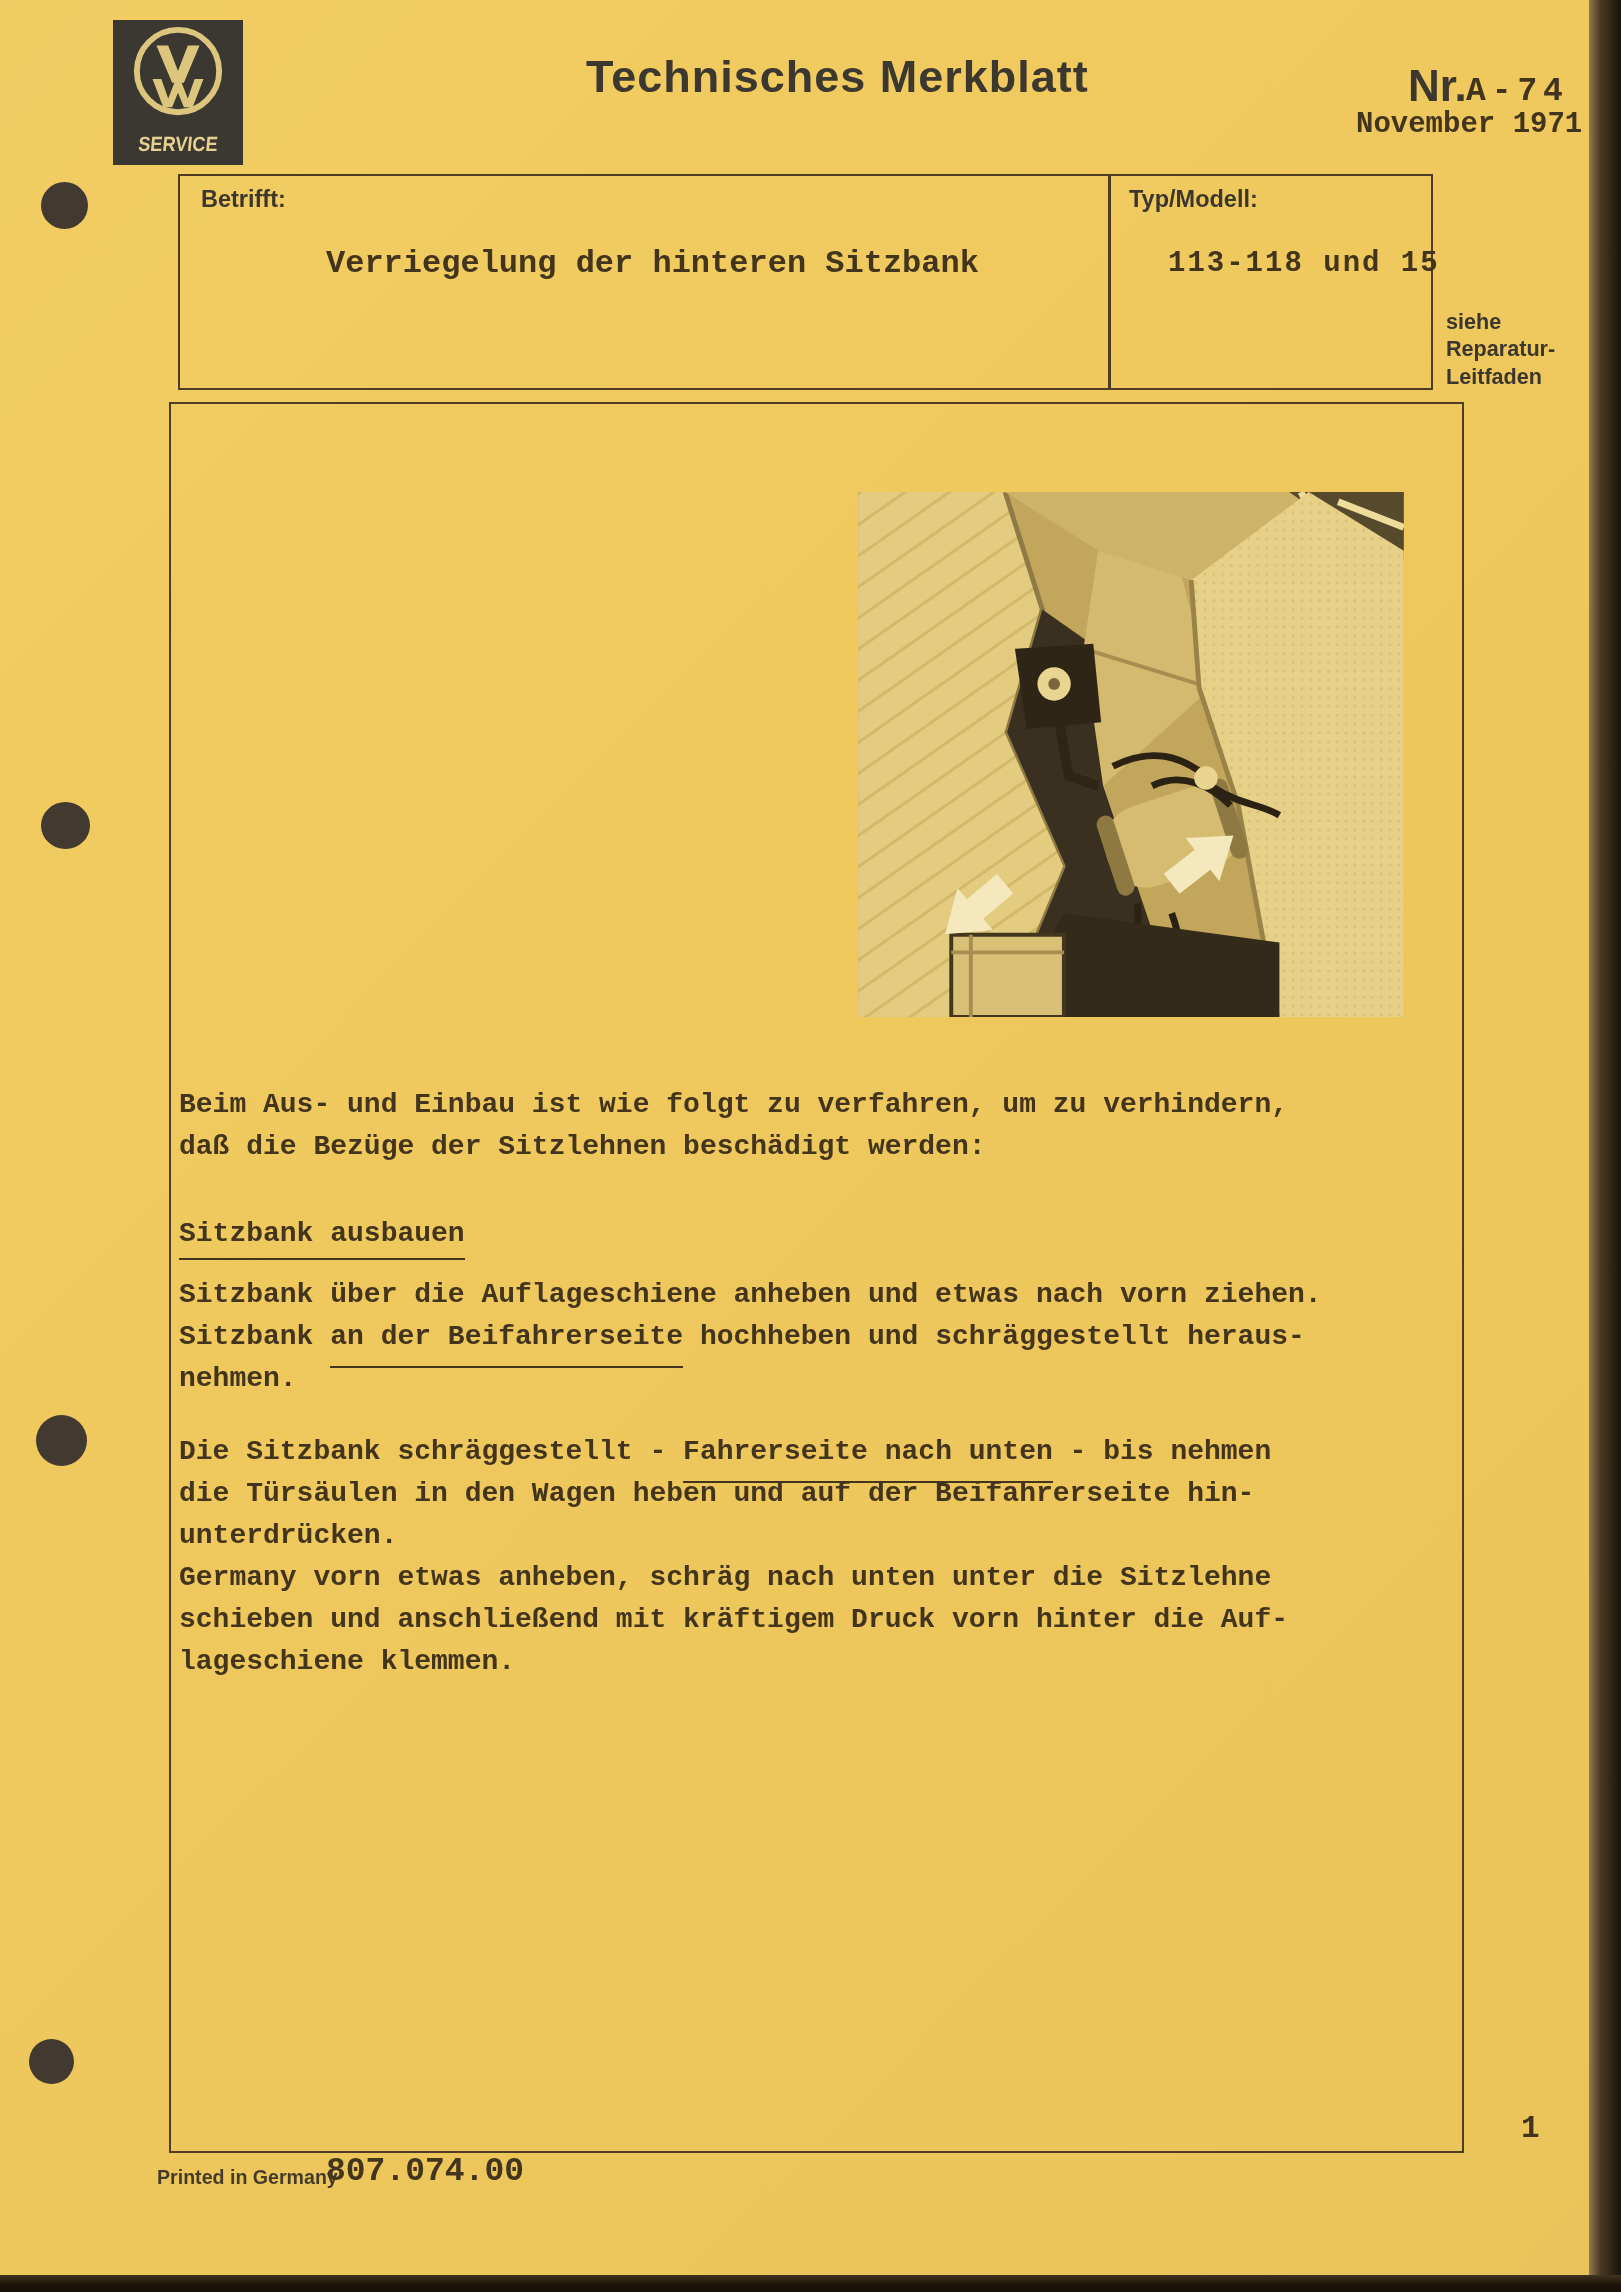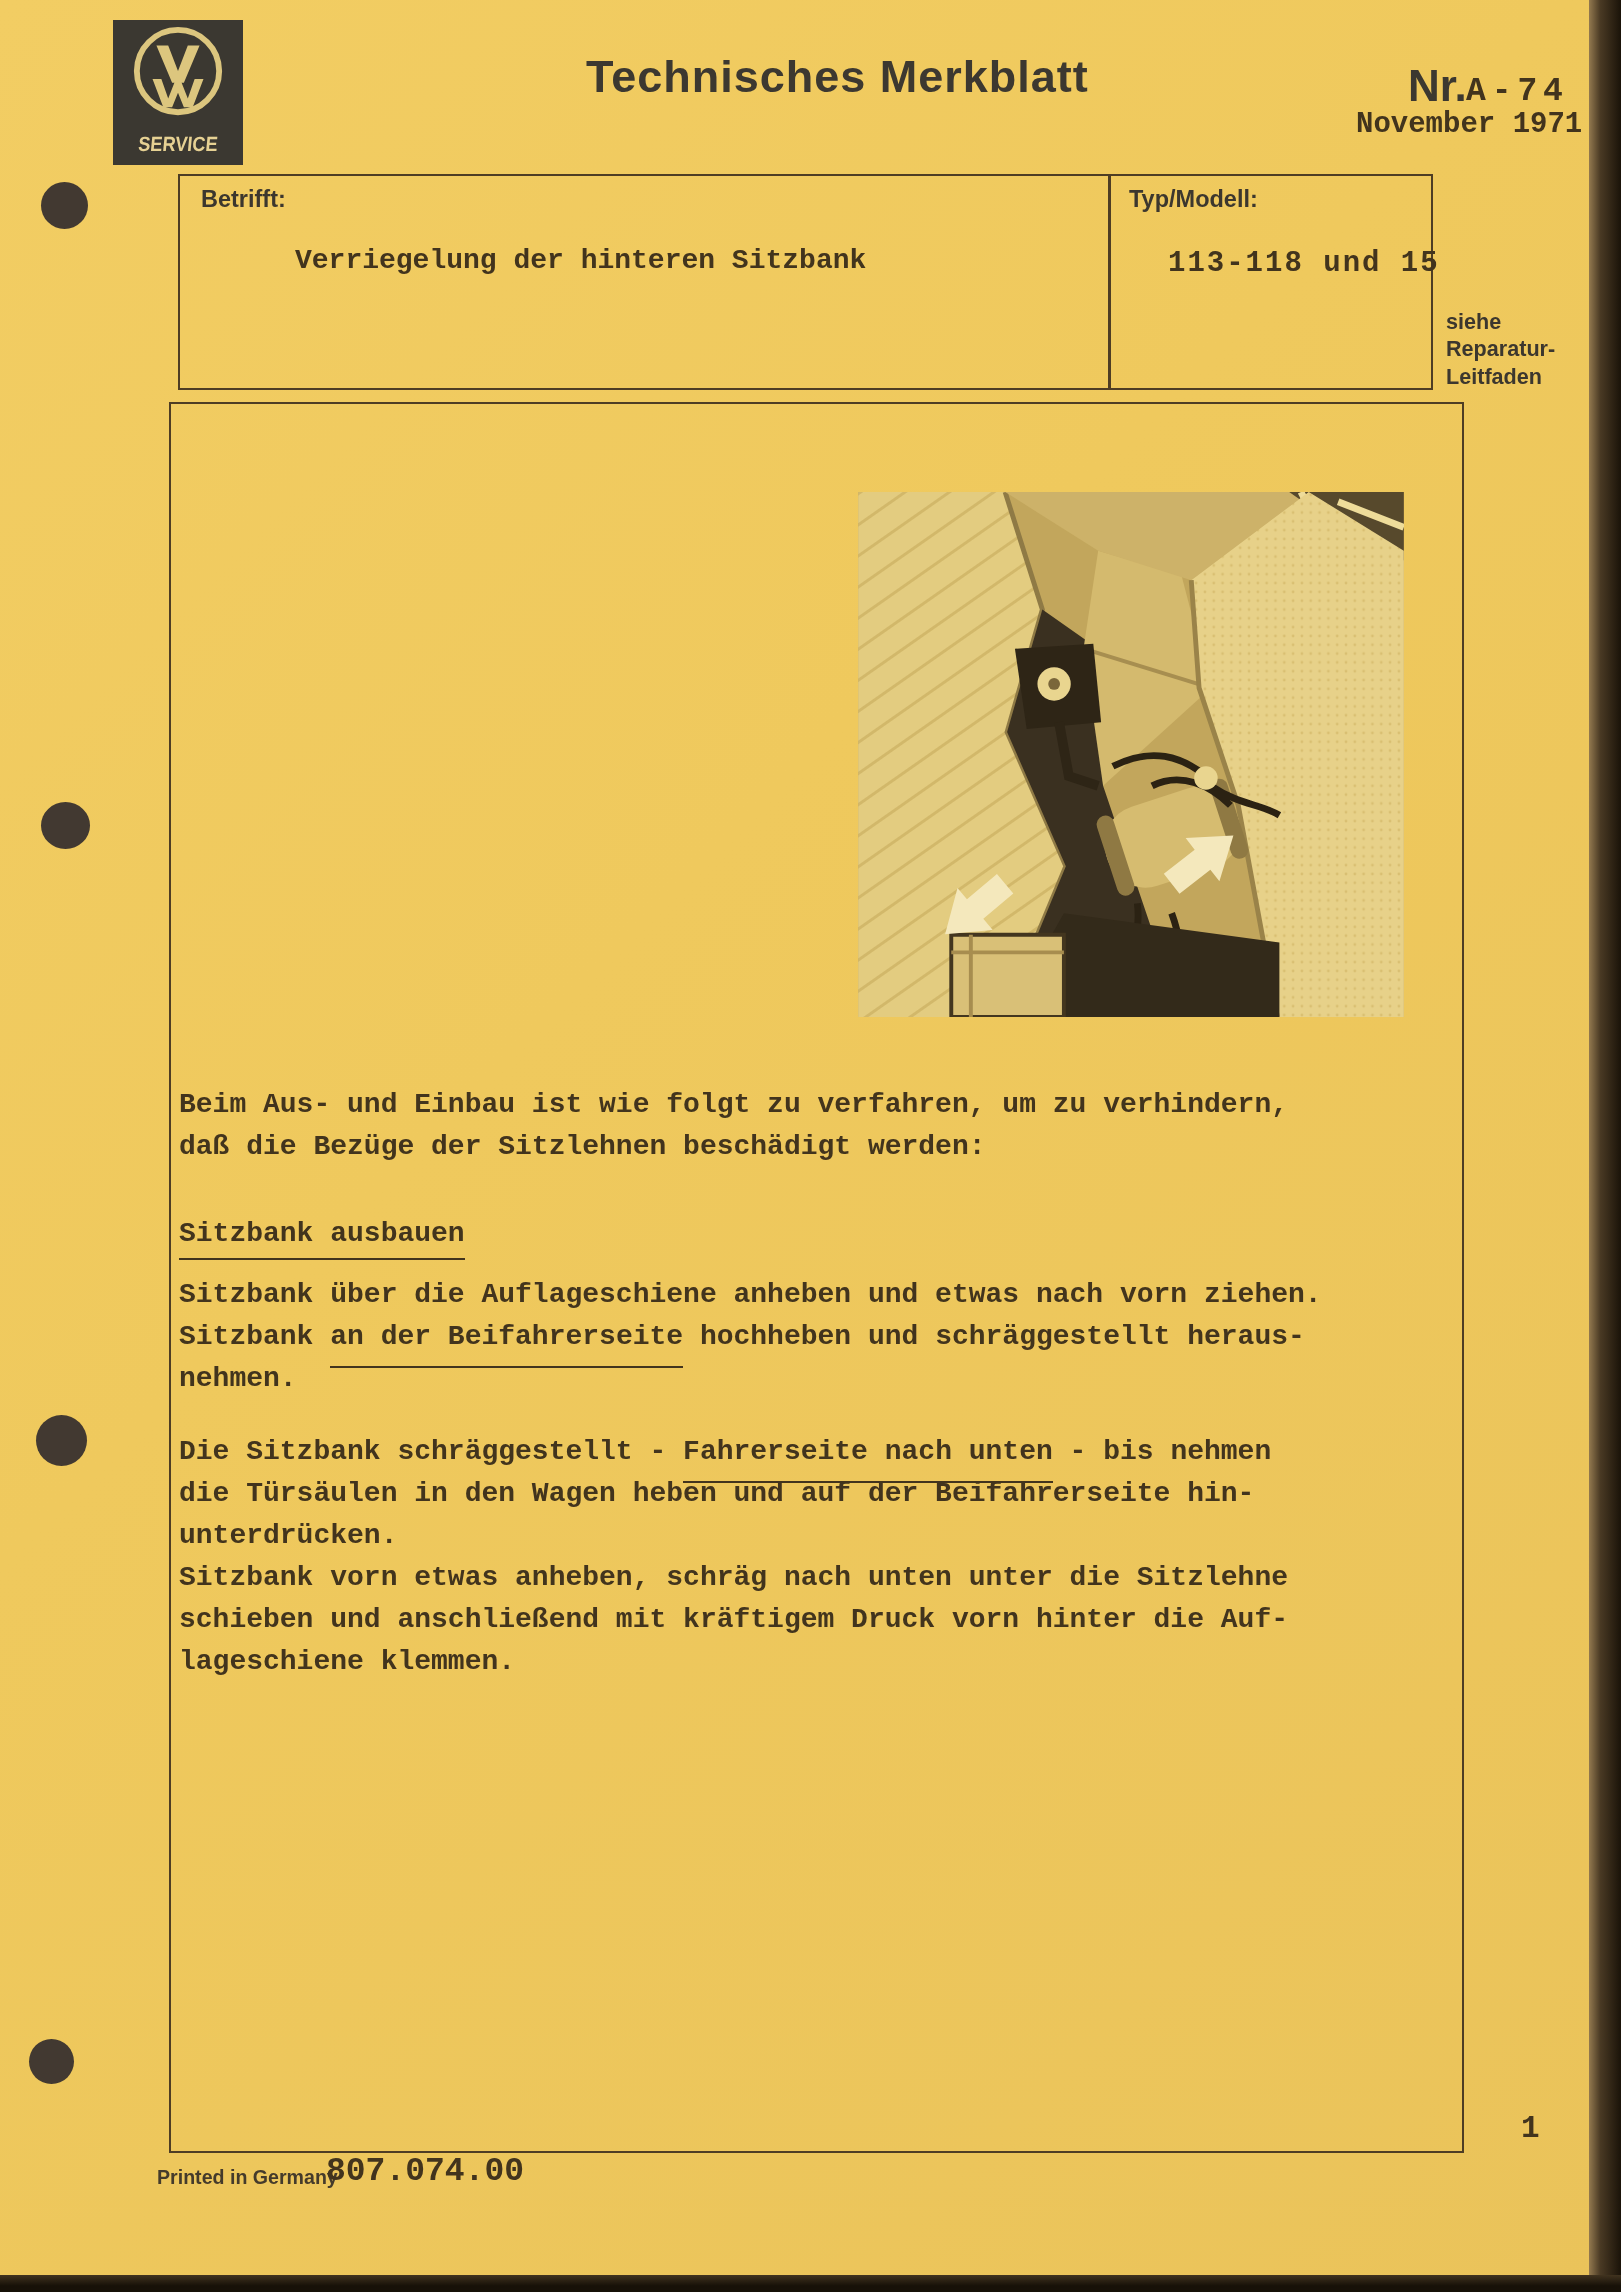--- a/index.html
+++ b/index.html
@@ -83,7 +83,7 @@
   <div class="abs subject-box"></div>
   <div class="abs subject-divider"></div>
   <div class="abs field-label" style="left:201px;top:186px;">Betrifft:</div>
-  <div class="abs mono" style="left:295px;top:245px;font-size:28px;">Verriegelung der hinteren Sitzbank</div>
+  <div class="abs mono" style="left:326px;top:245px;font-size:32px;">Verriegelung der hinteren Sitzbank</div>
   <div class="abs field-label" style="left:1129px;top:186px;">Typ/Modell:</div>
   <div class="abs mono" style="left:1168px;top:247px;font-size:29px;letter-spacing:2px;">113-118 und 15</div>
 

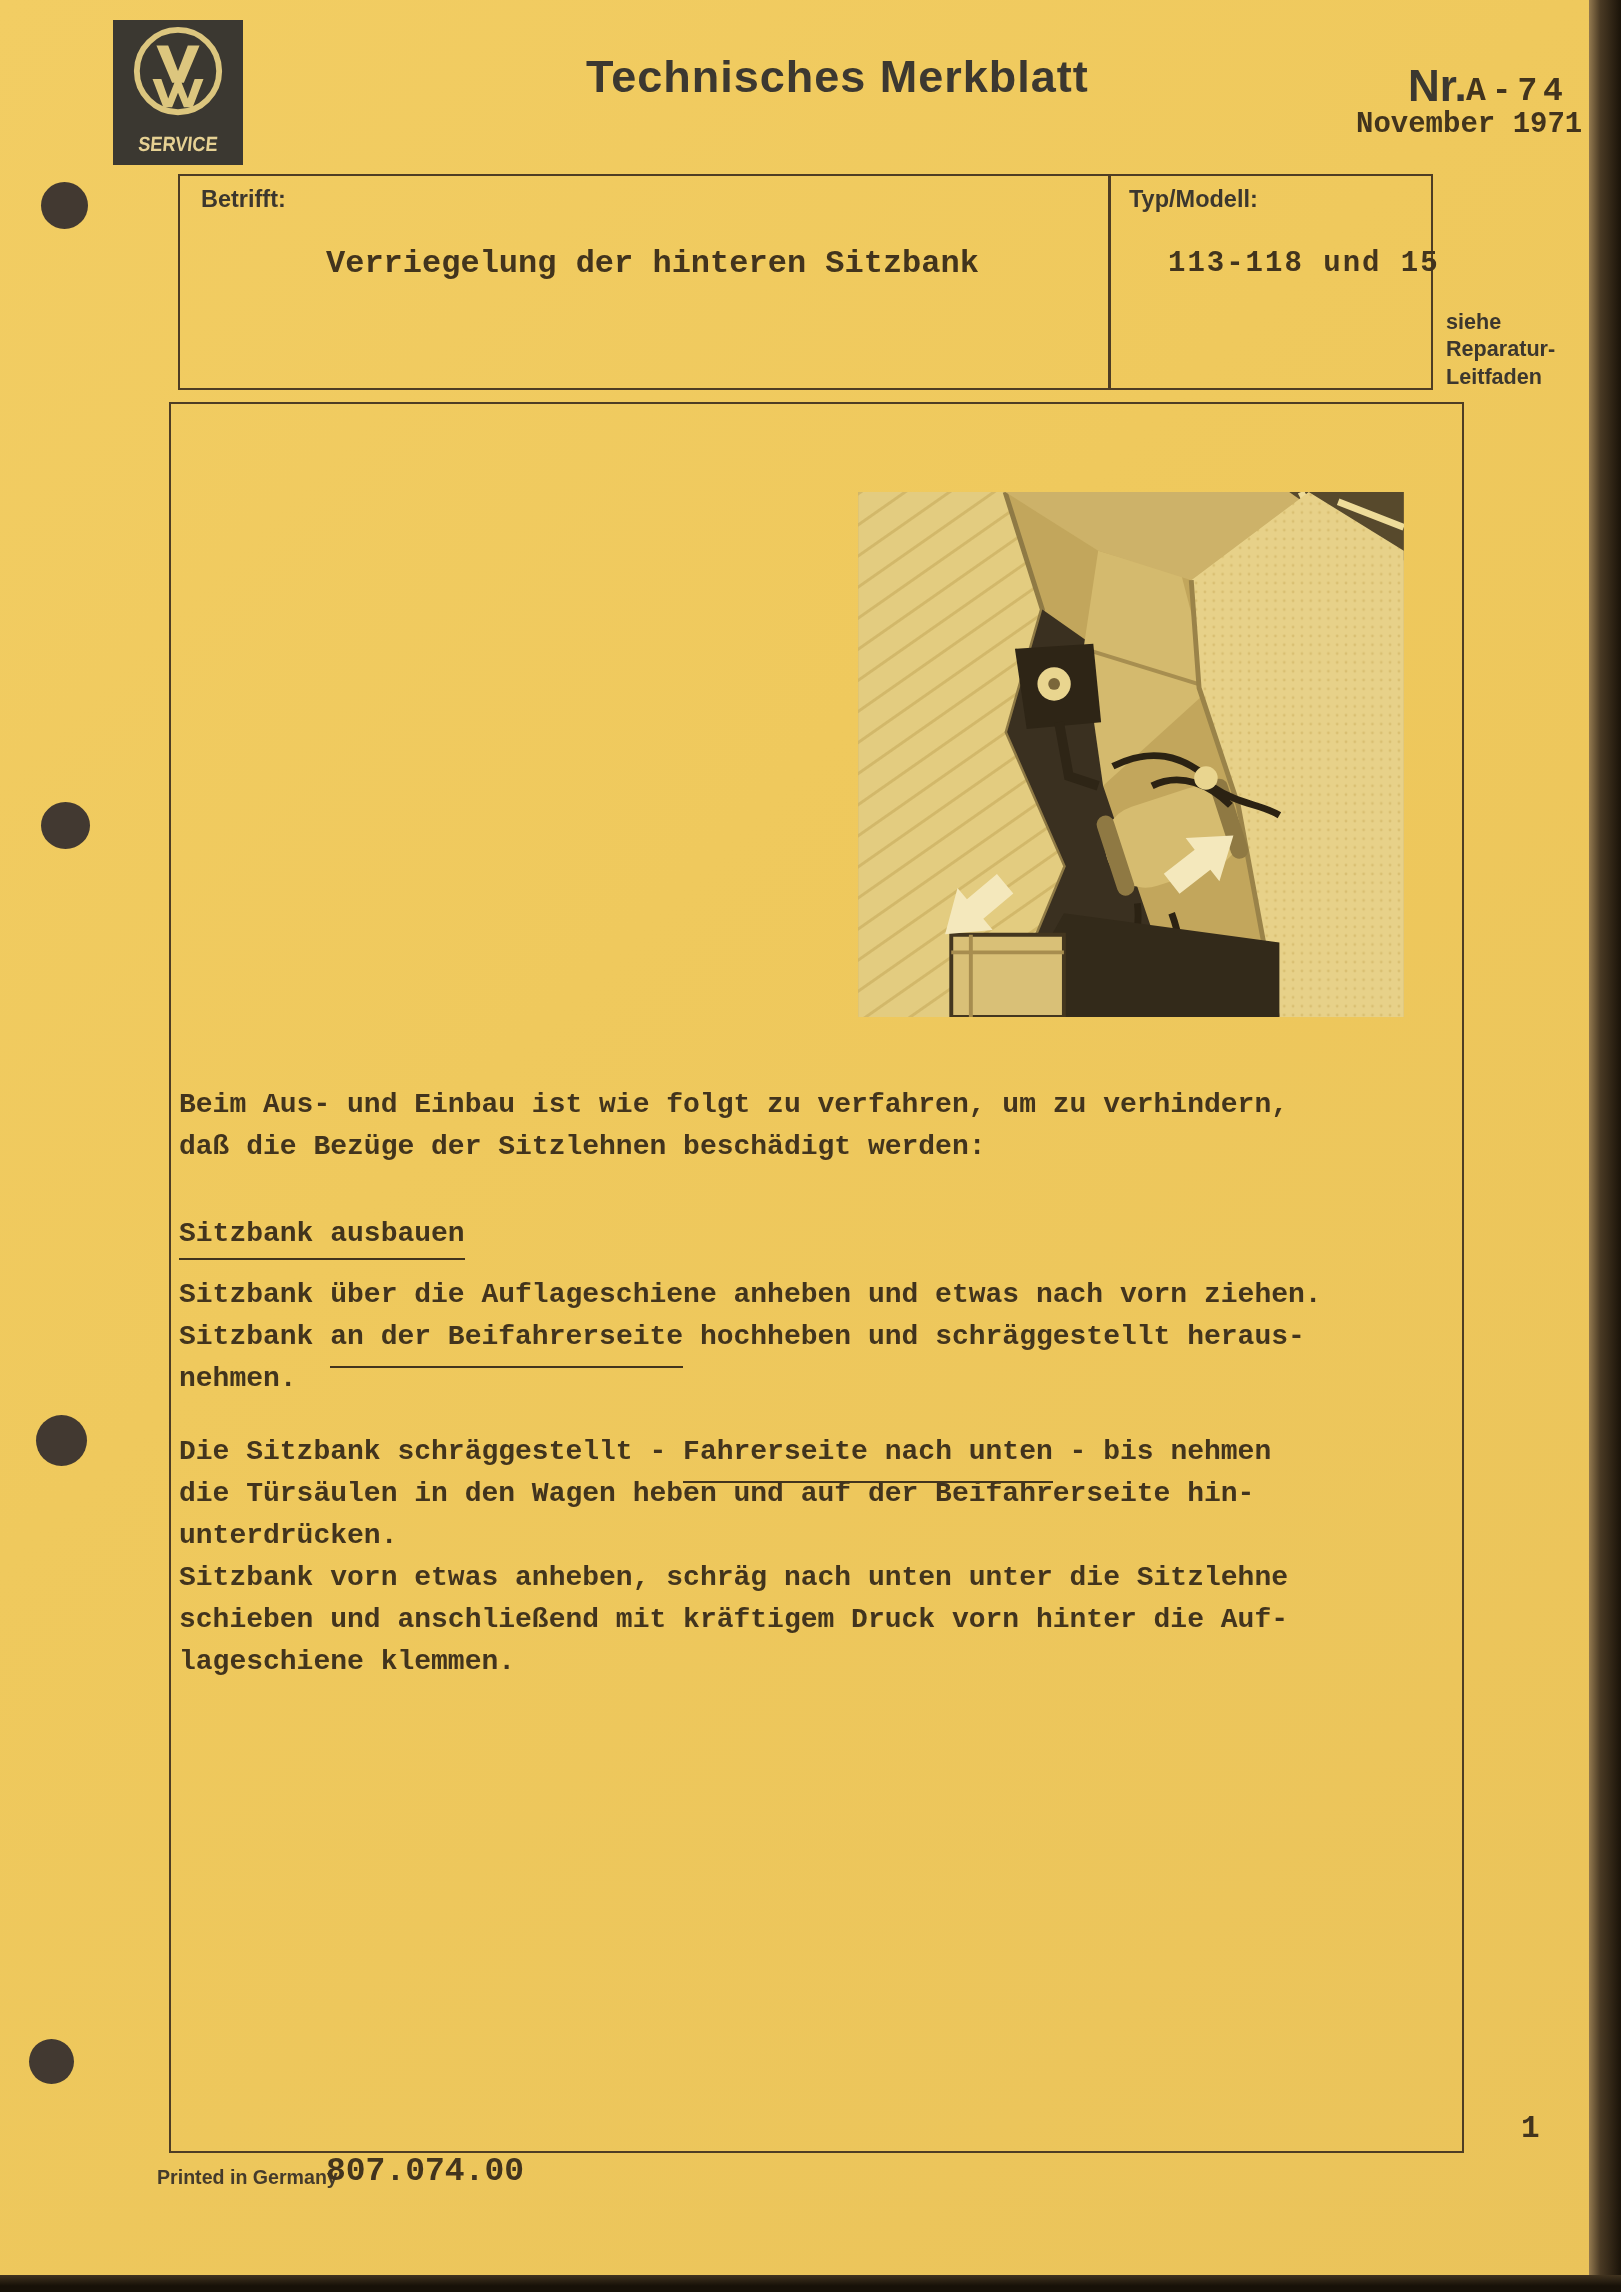--- a/index.html
+++ b/index.html
@@ -172,7 +172,7 @@
     <div style="margin-top:13.7px;"><span>Die Sitzbank schräggestellt - </span><span class="useg">Fahrerseite nach unten</span><span> - bis nehmen</span></div>
     <div>die Türsäulen in den Wagen heben und auf der Beifahrerseite hin-</div>
     <div>unterdrücken.</div>
-    <div>Sitzbank vorn etwas anheben, schräg nach unten unter die Sitzlehne</div>
+    <div>Germany vorn etwas anheben, schräg nach unten unter die Sitzlehne</div>
     <div>schieben und anschließend mit kräftigem Druck vorn hinter die Auf-</div>
     <div>lageschiene klemmen.</div>
   </div>

